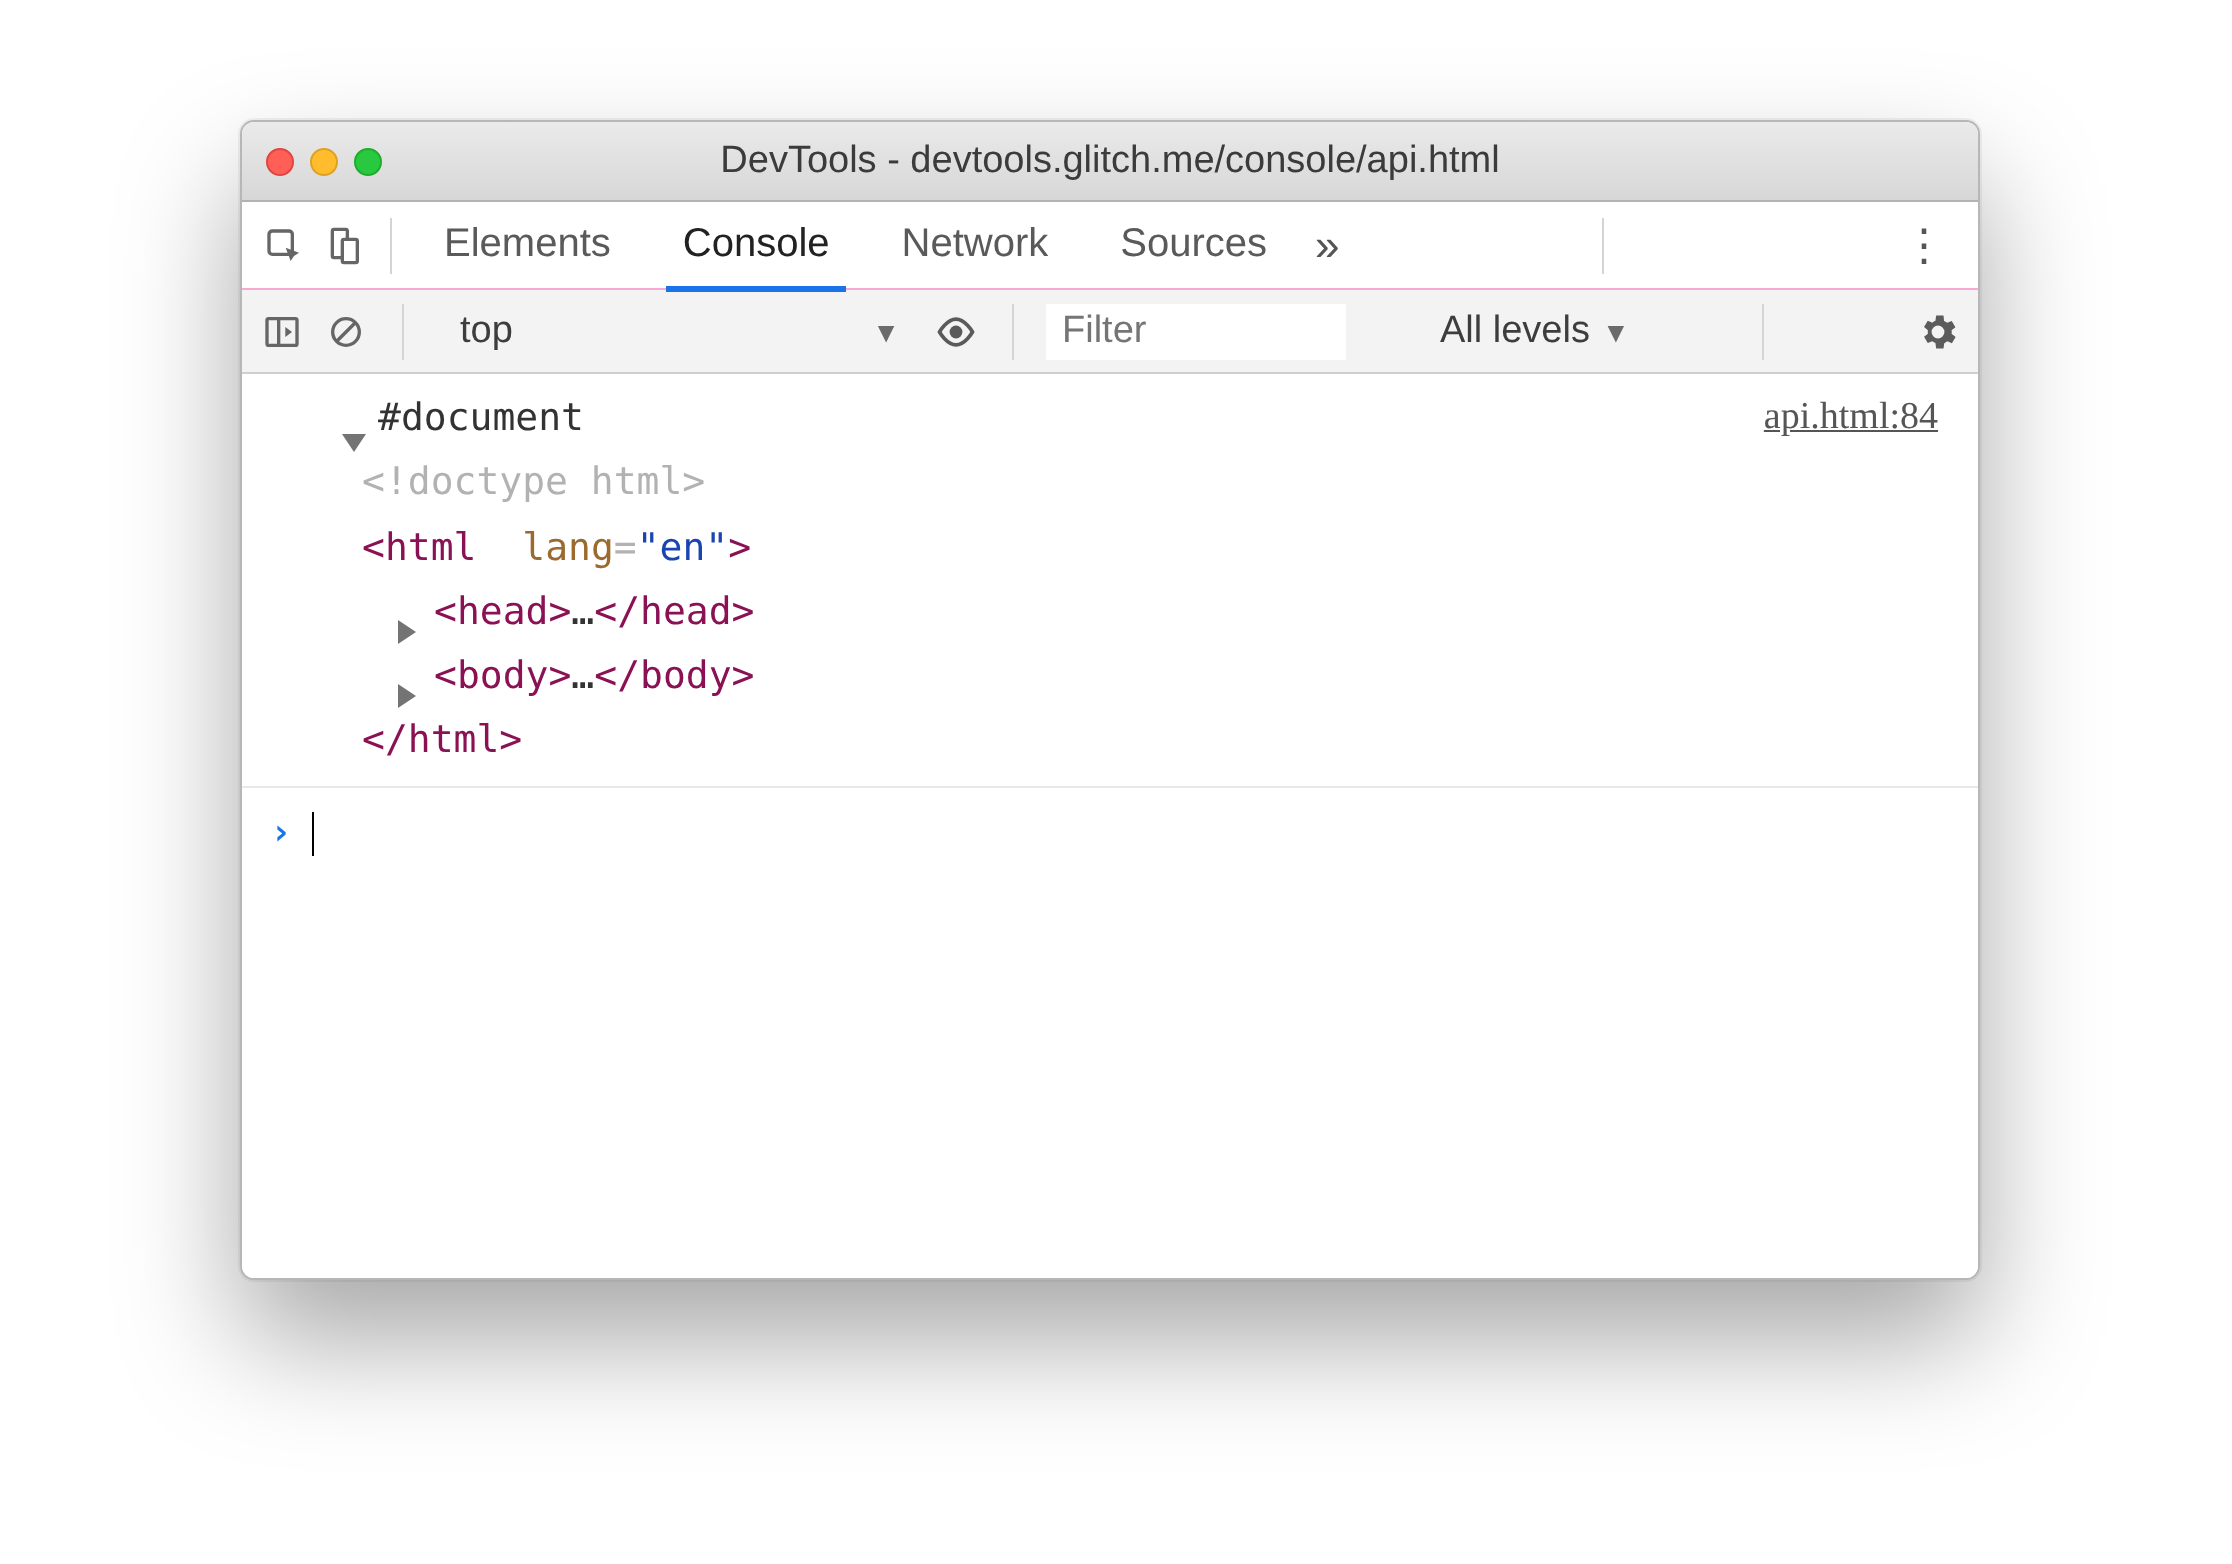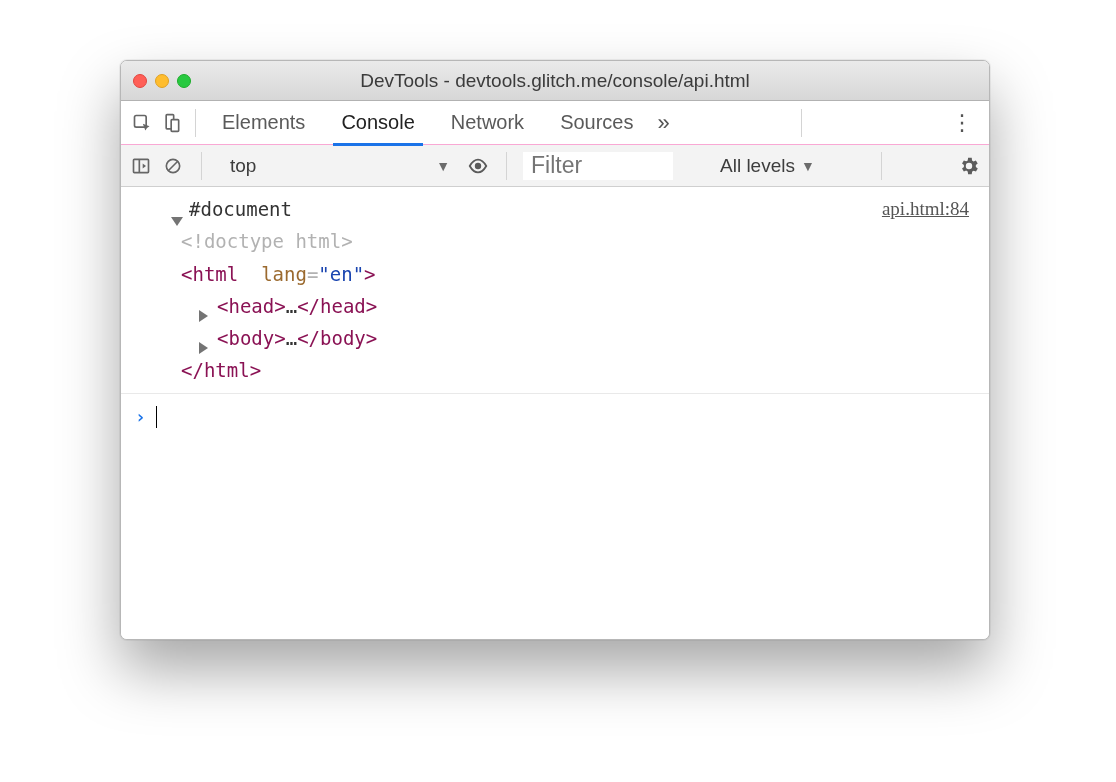--- a/index.html
+++ b/index.html
@@ -75,7 +75,7 @@
   .filter-input {
     width: 150px; height: 28px;
     border: none; background: #fff;
-    font-size: 23px; color: #8b5cf6;
+    font-size: 19px; color: #8b5cf6;
     padding: 0 8px;
     outline: none;
   }

